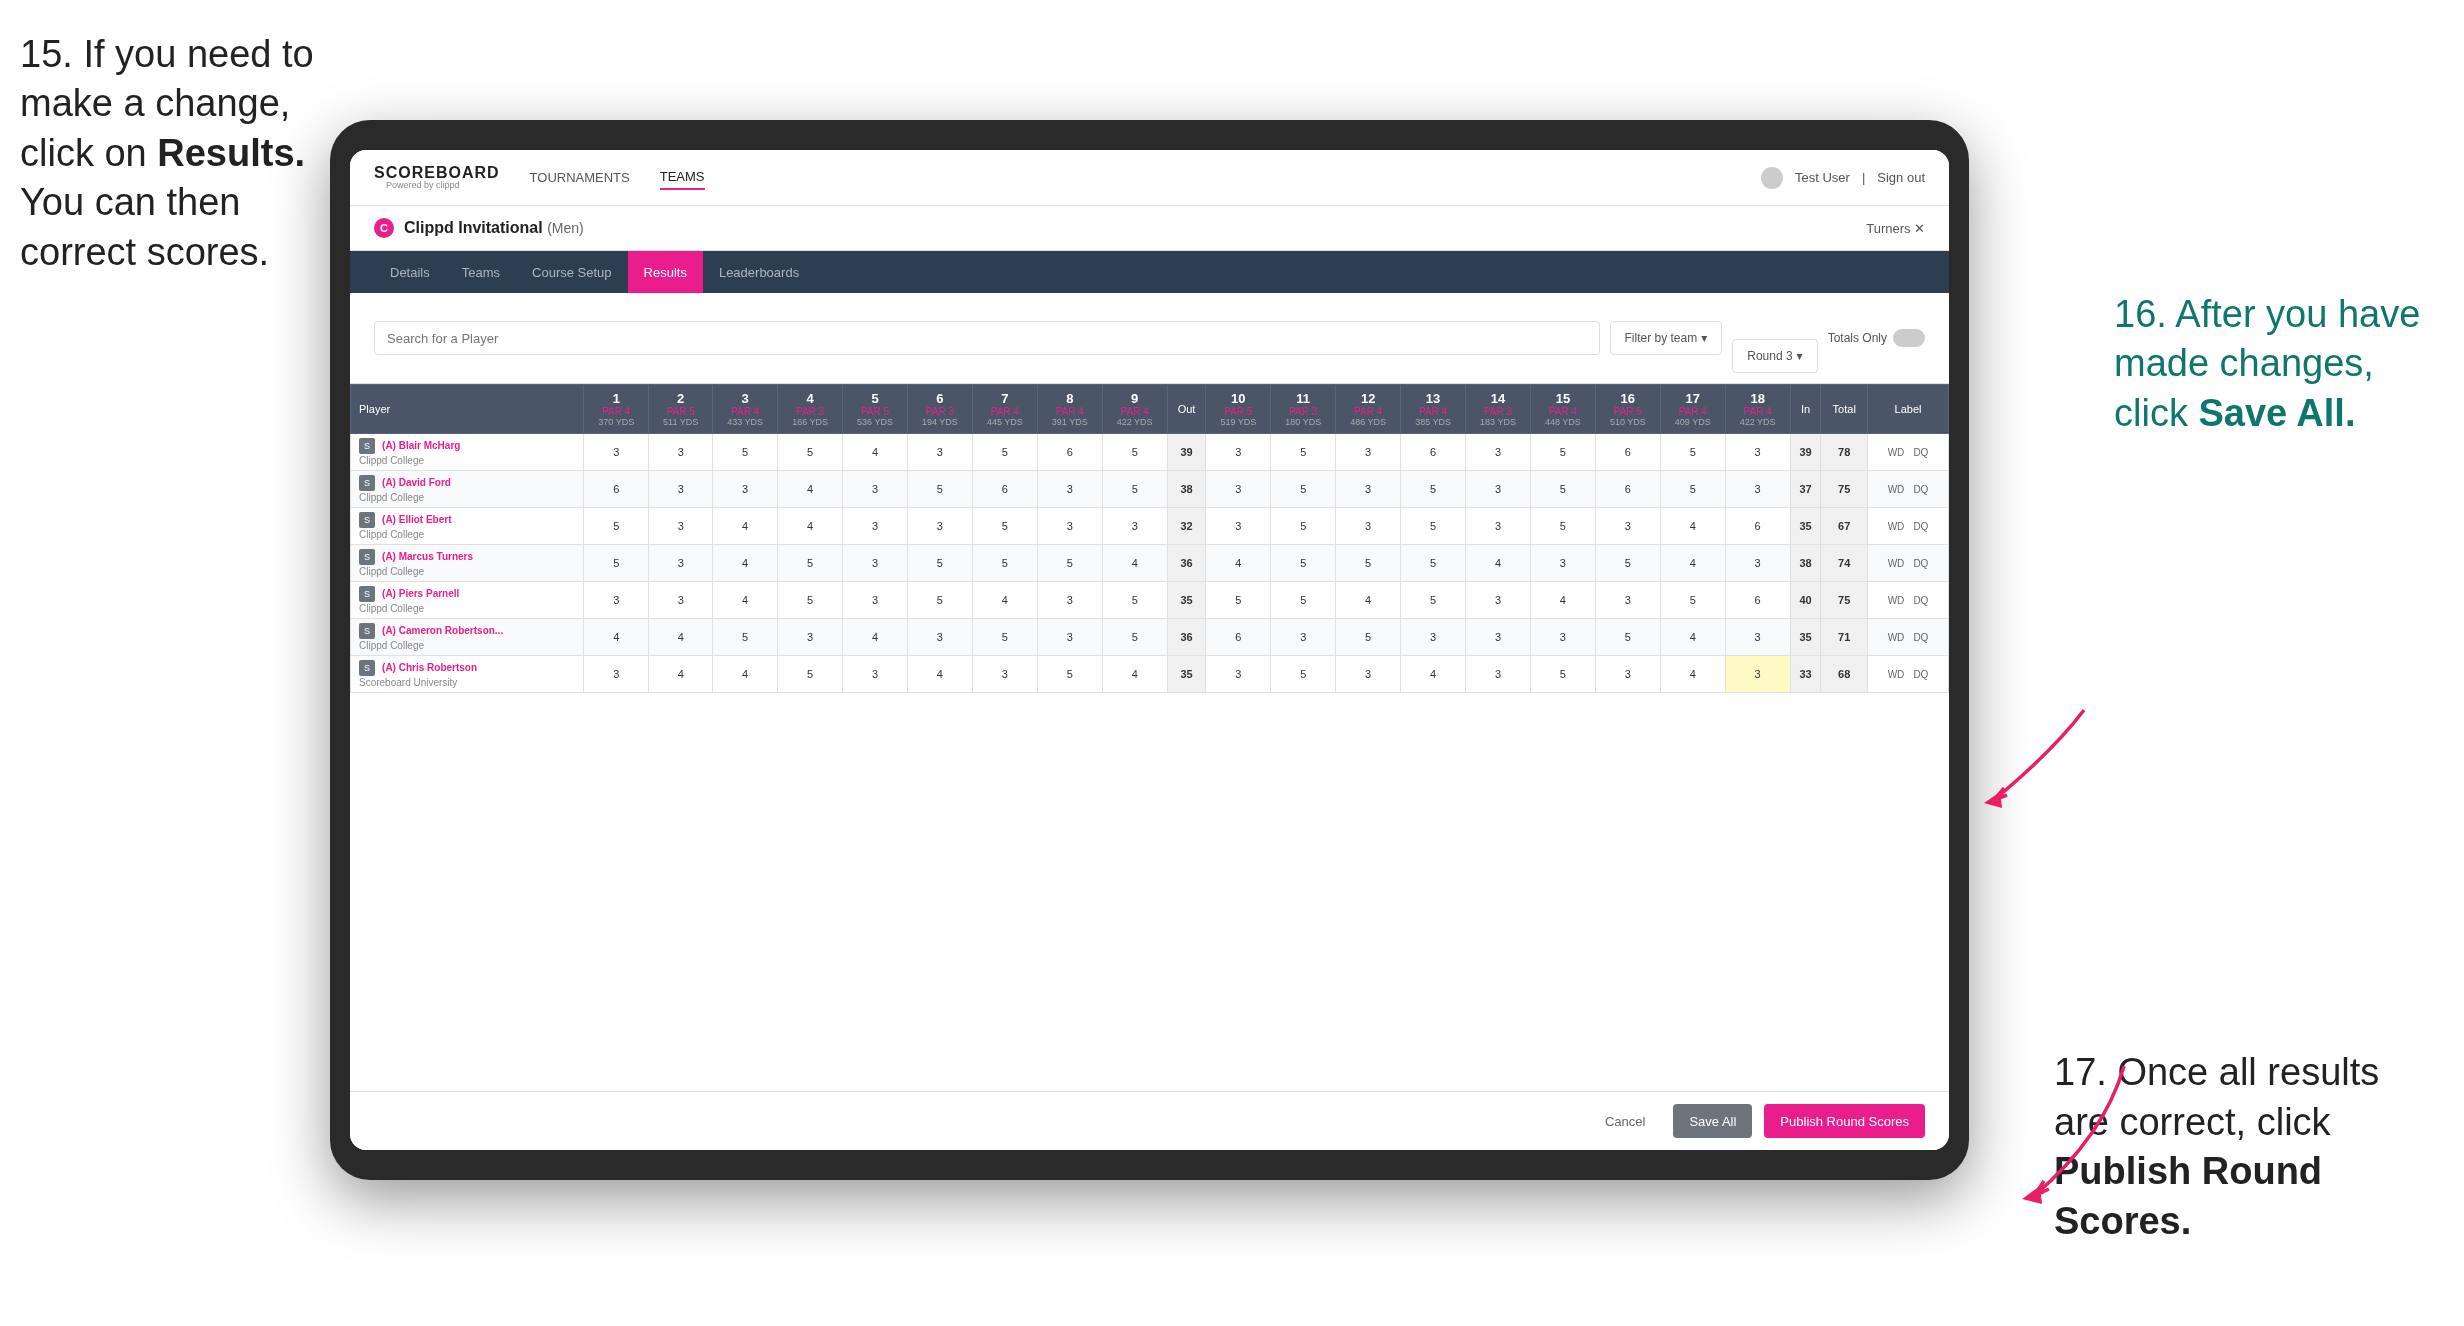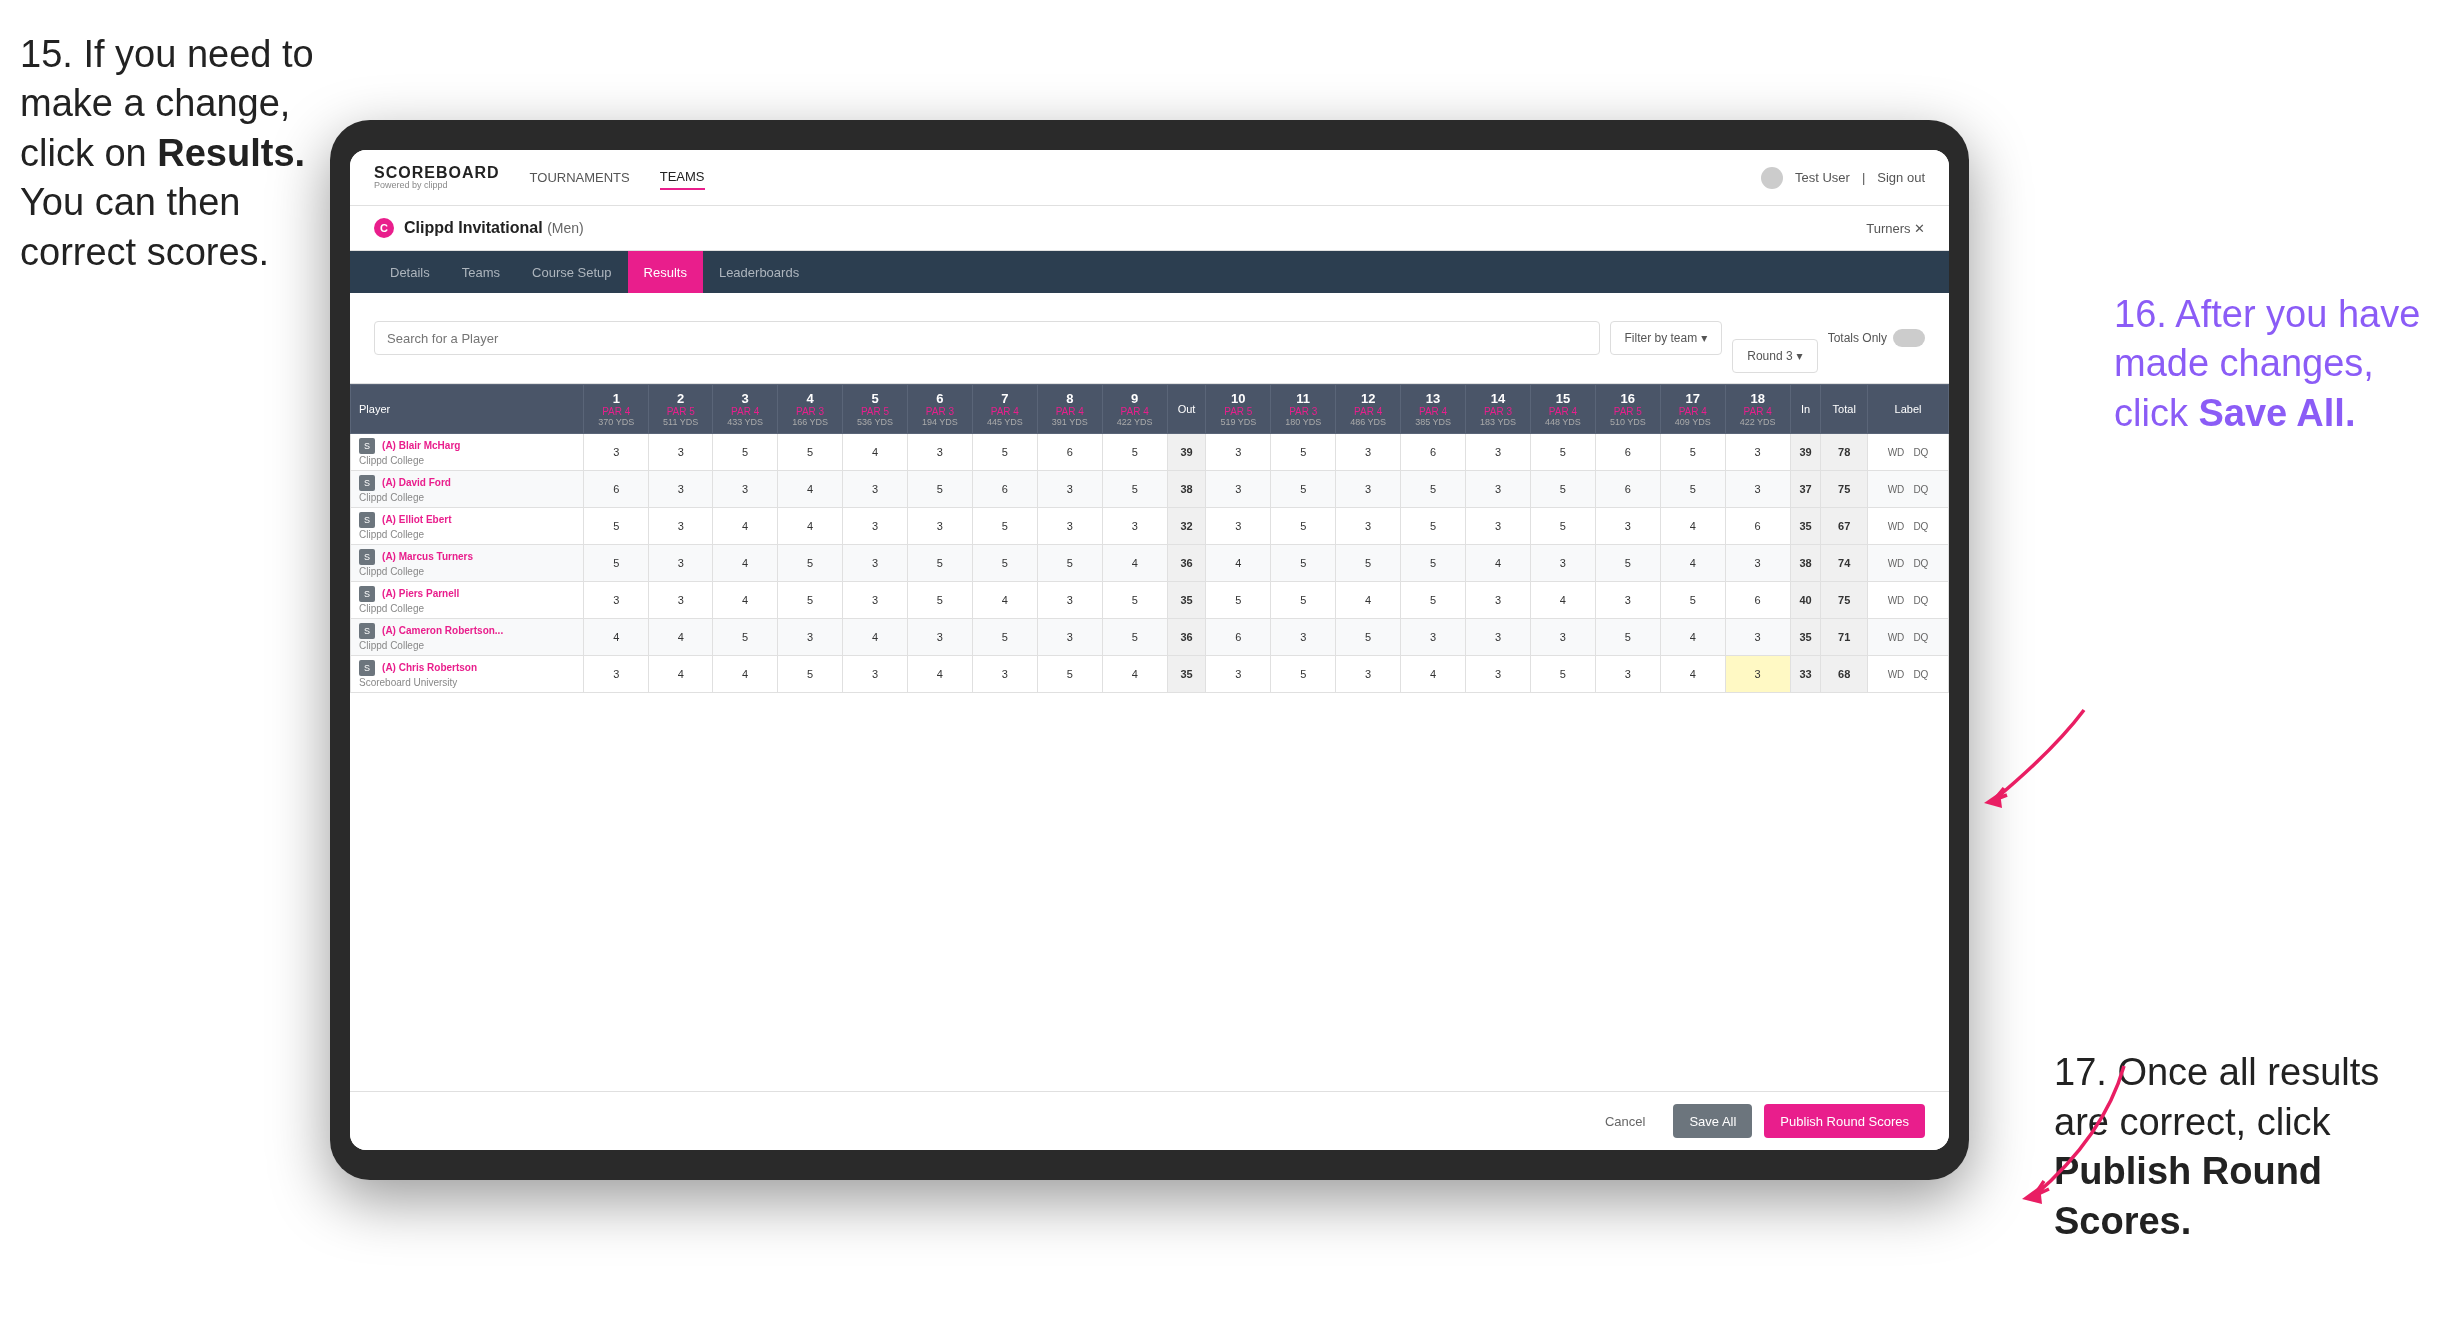--- a/index.html
+++ b/index.html
@@ -108,6 +108,7 @@
     .logo-sub {
       font-size: 9px;
       color: #888;
+      margin-left: 12px;
     }
 
     .nav-link {

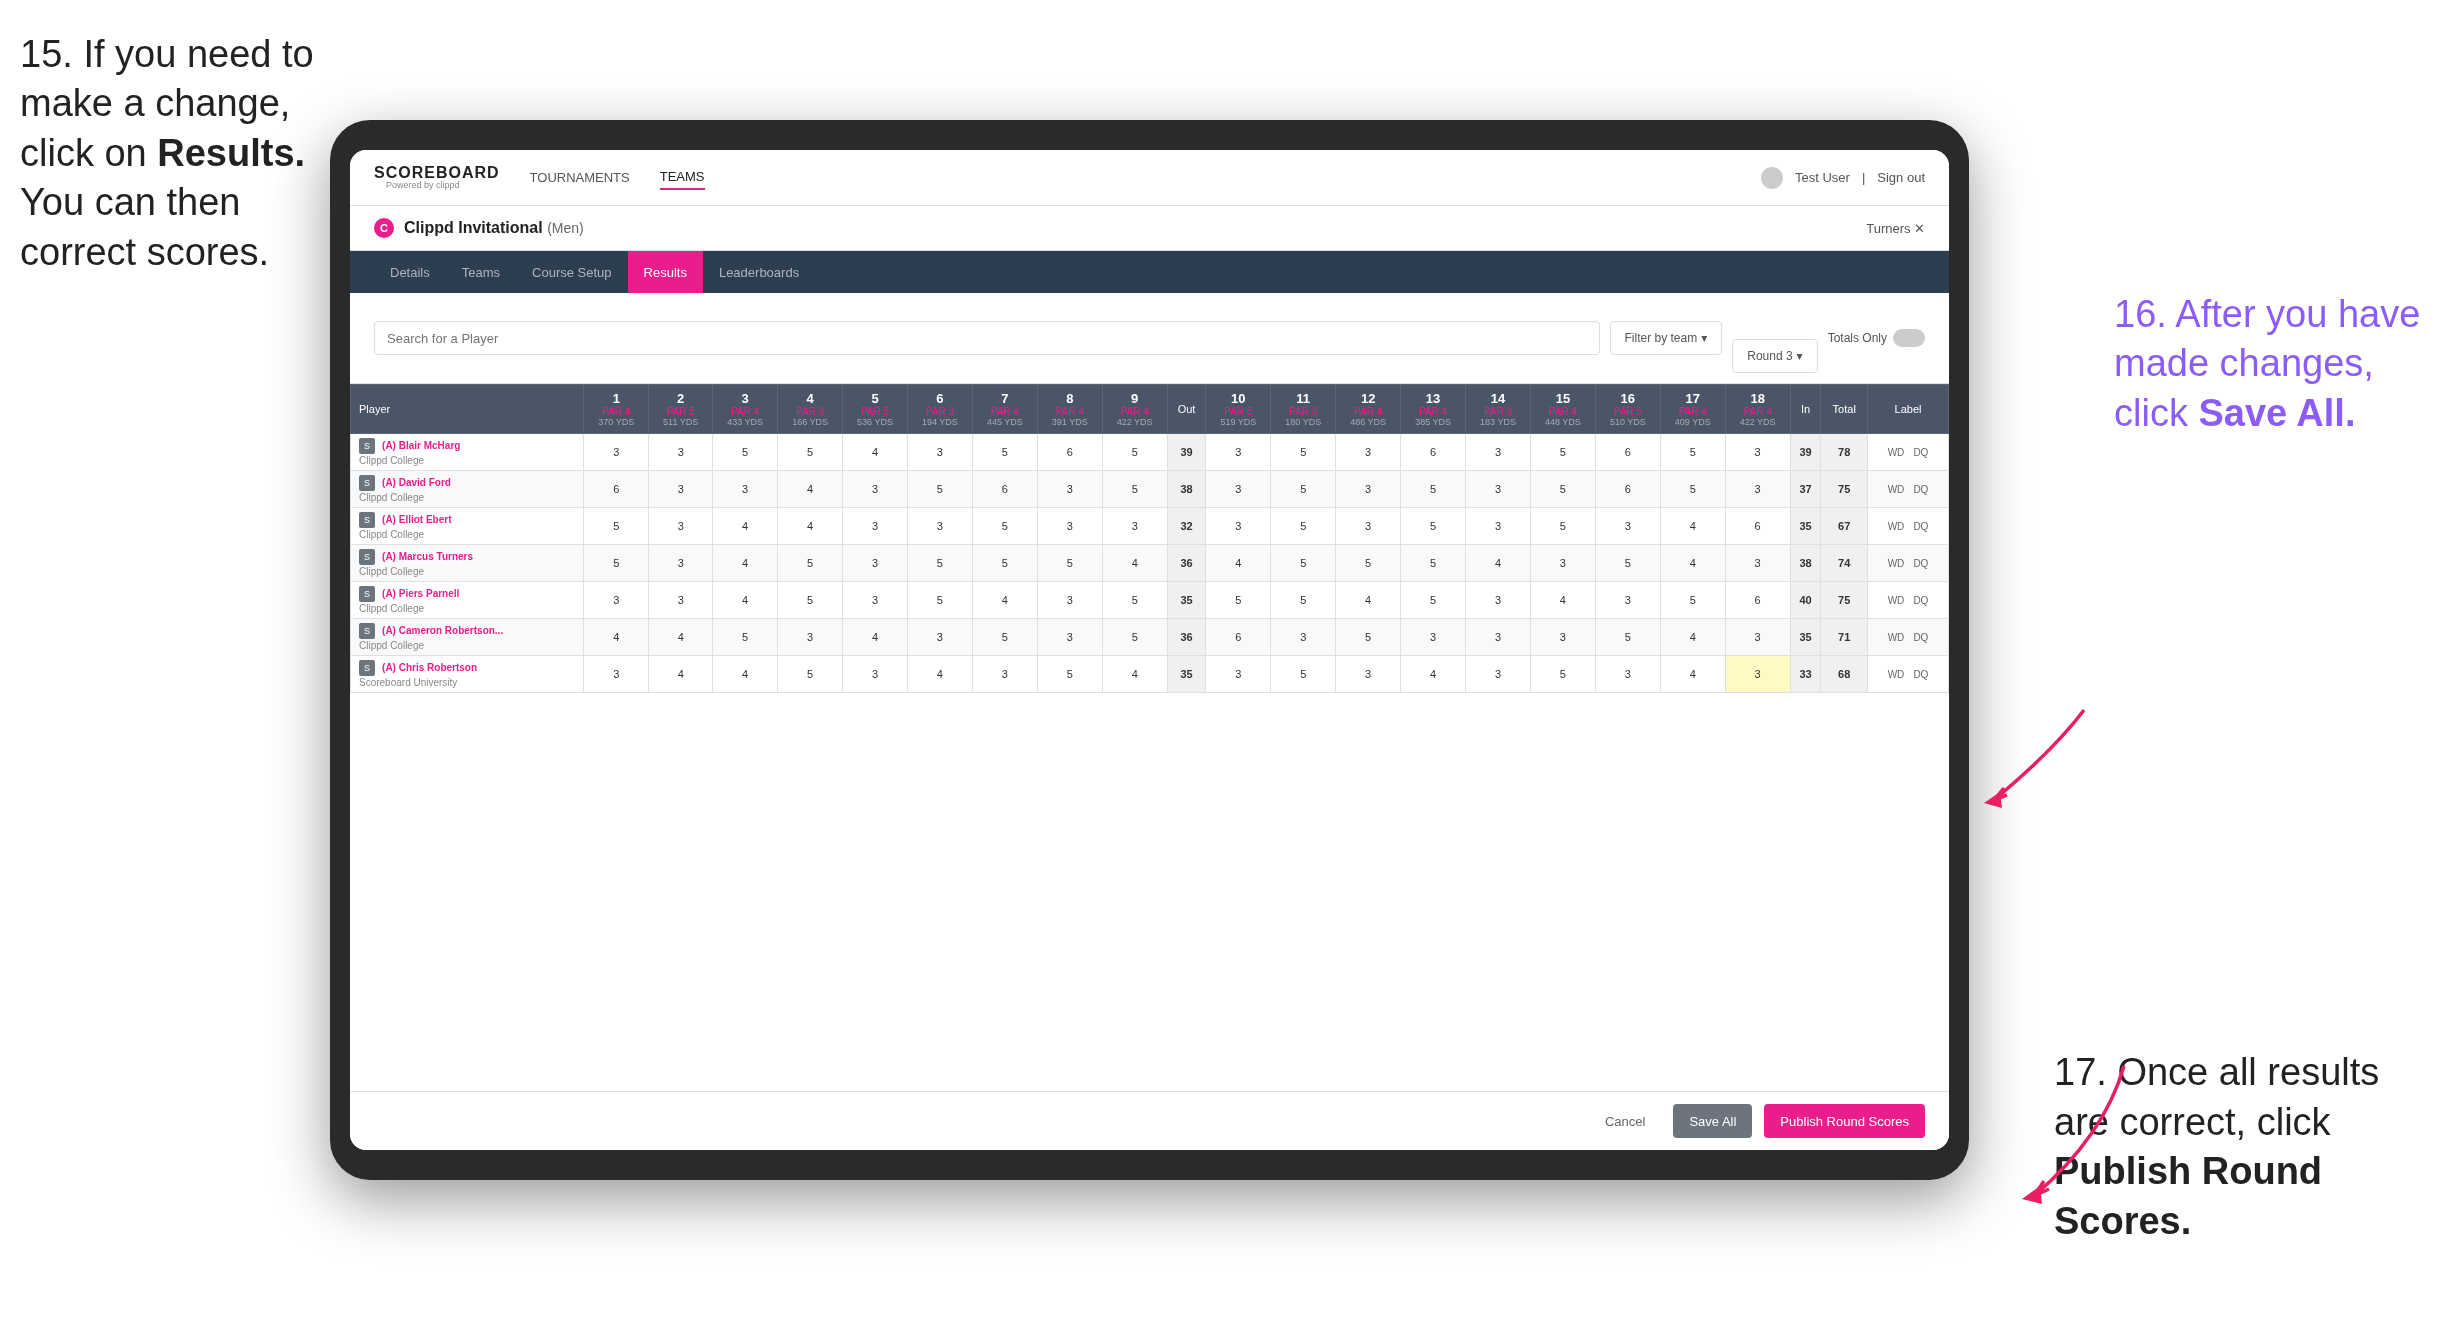--- a/index.html
+++ b/index.html
@@ -34,7 +34,7 @@
       padding: 20px;
       font-size: 38px;
       line-height: 1.3;
-      color: #8b5cf6;
+      color: #0f766e;
     }
     .instructions-right strong { font-weight: 900; }
 

